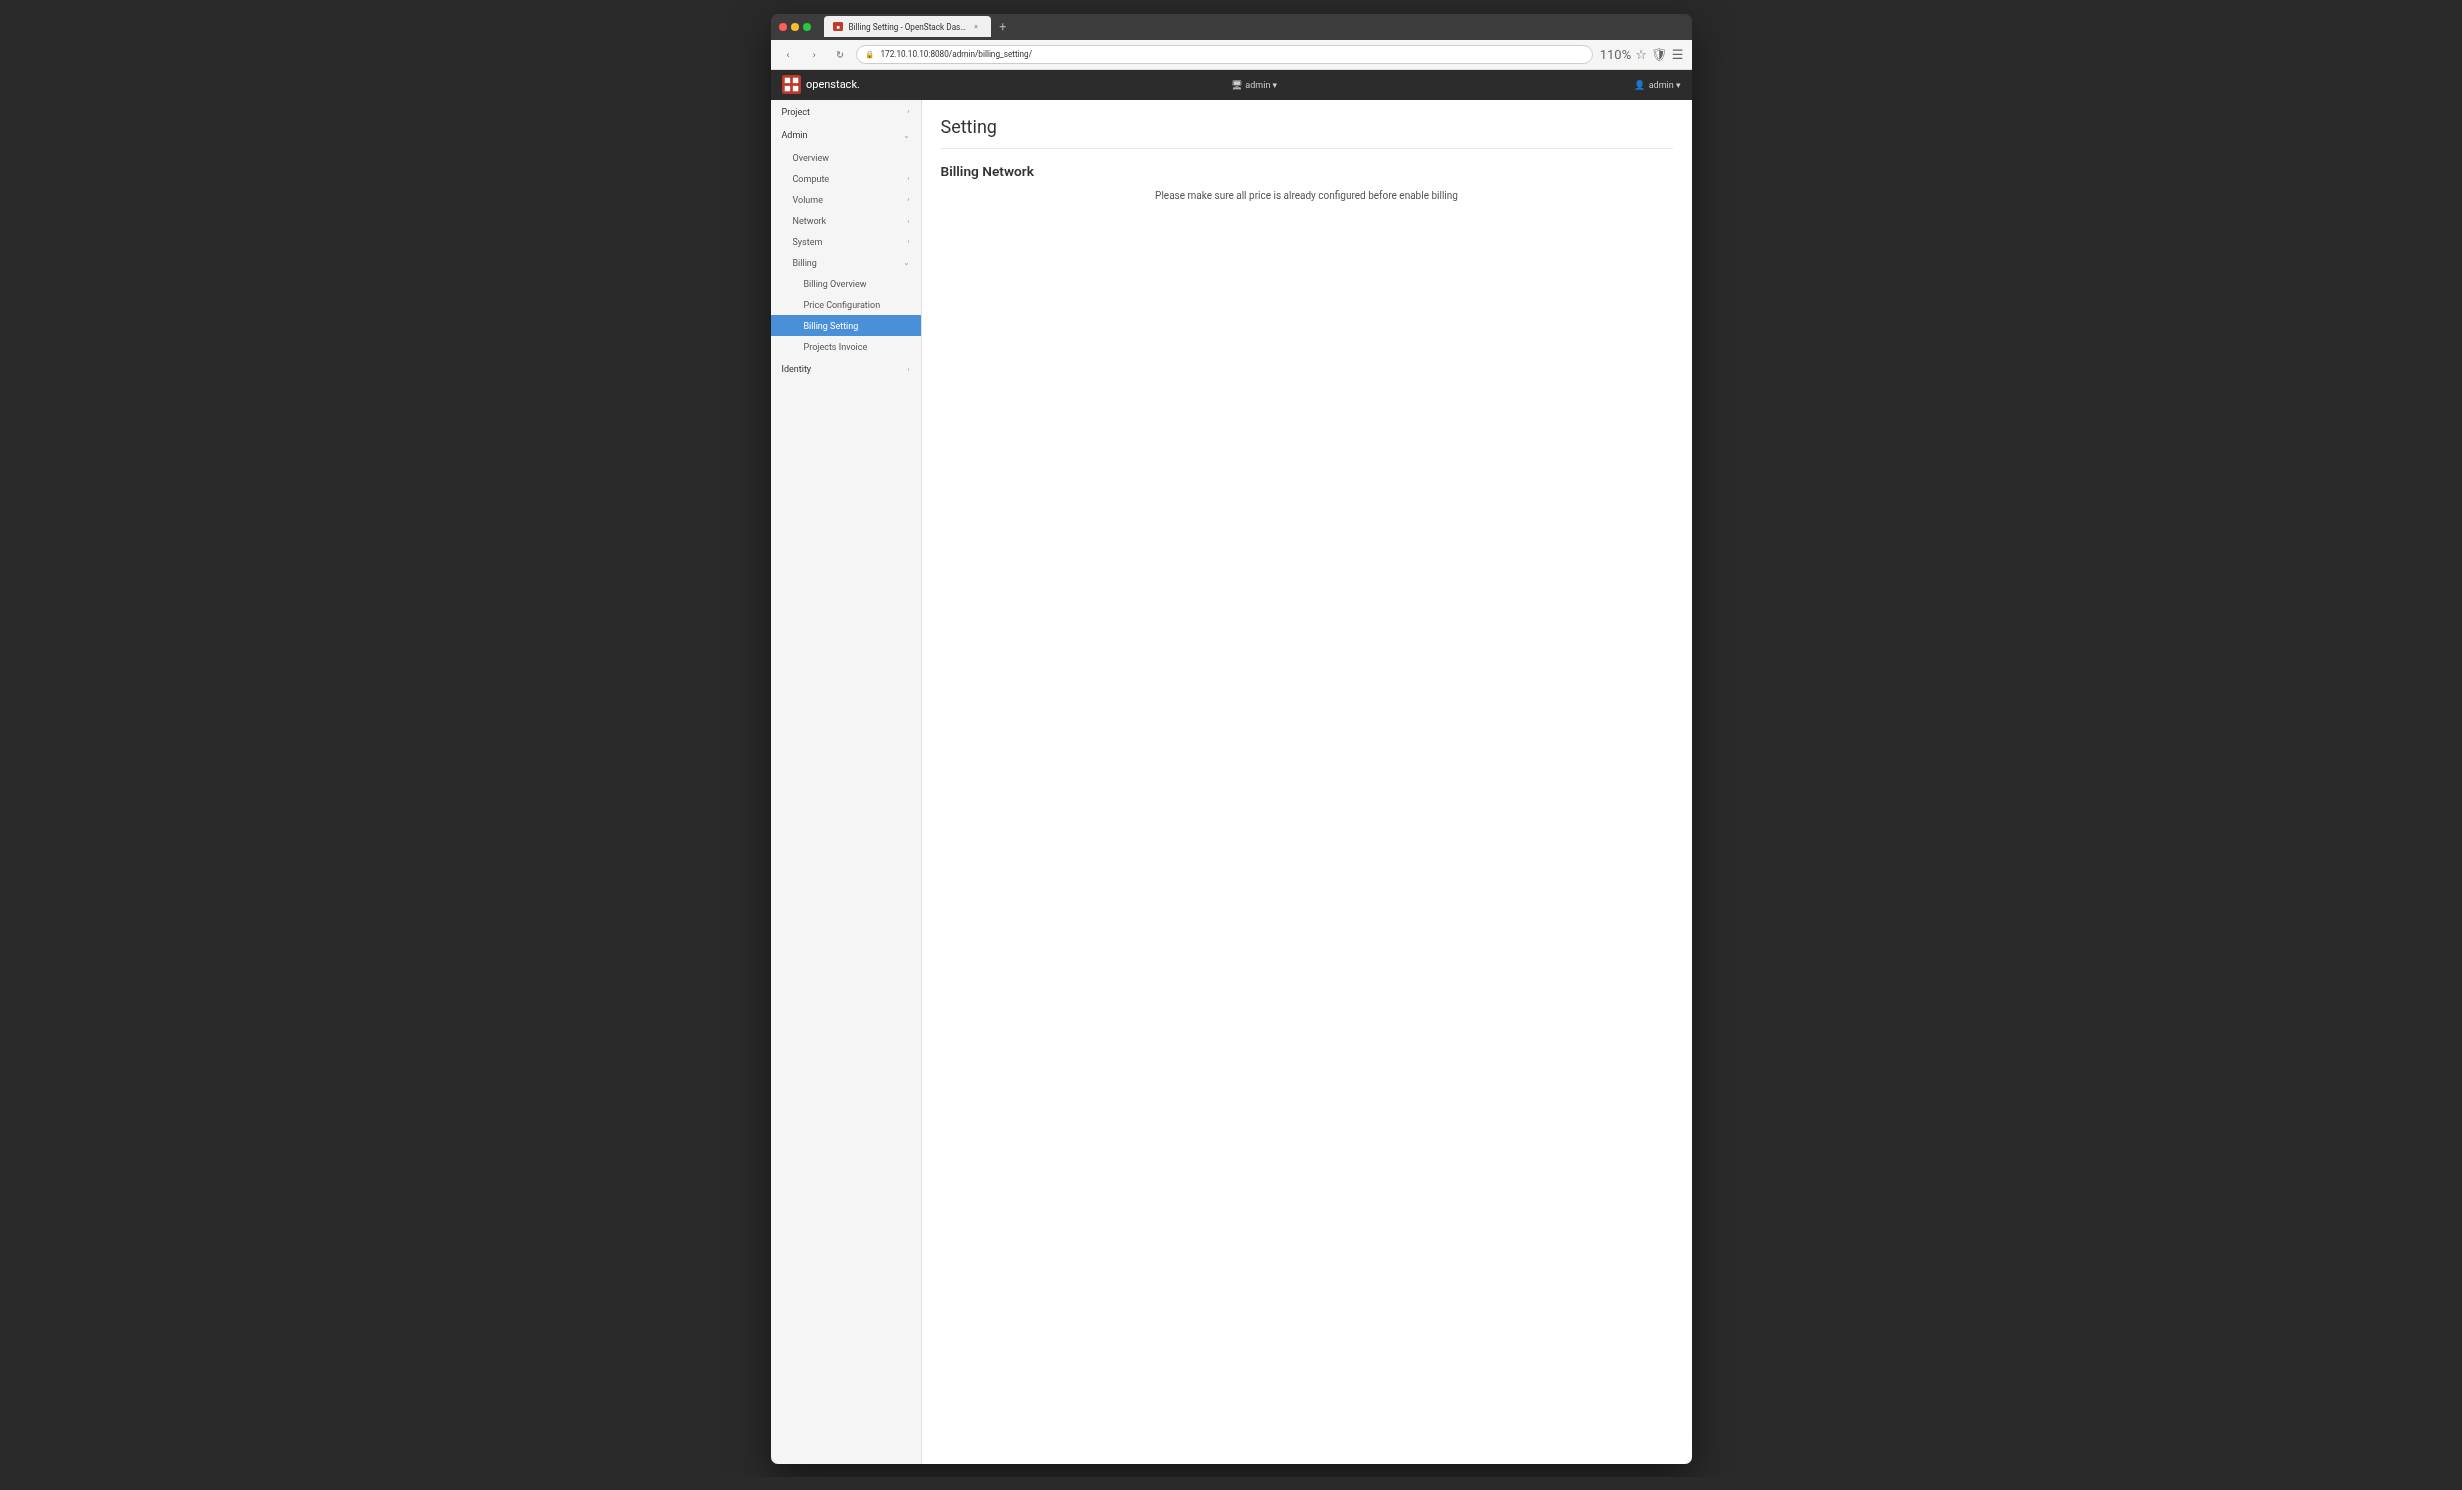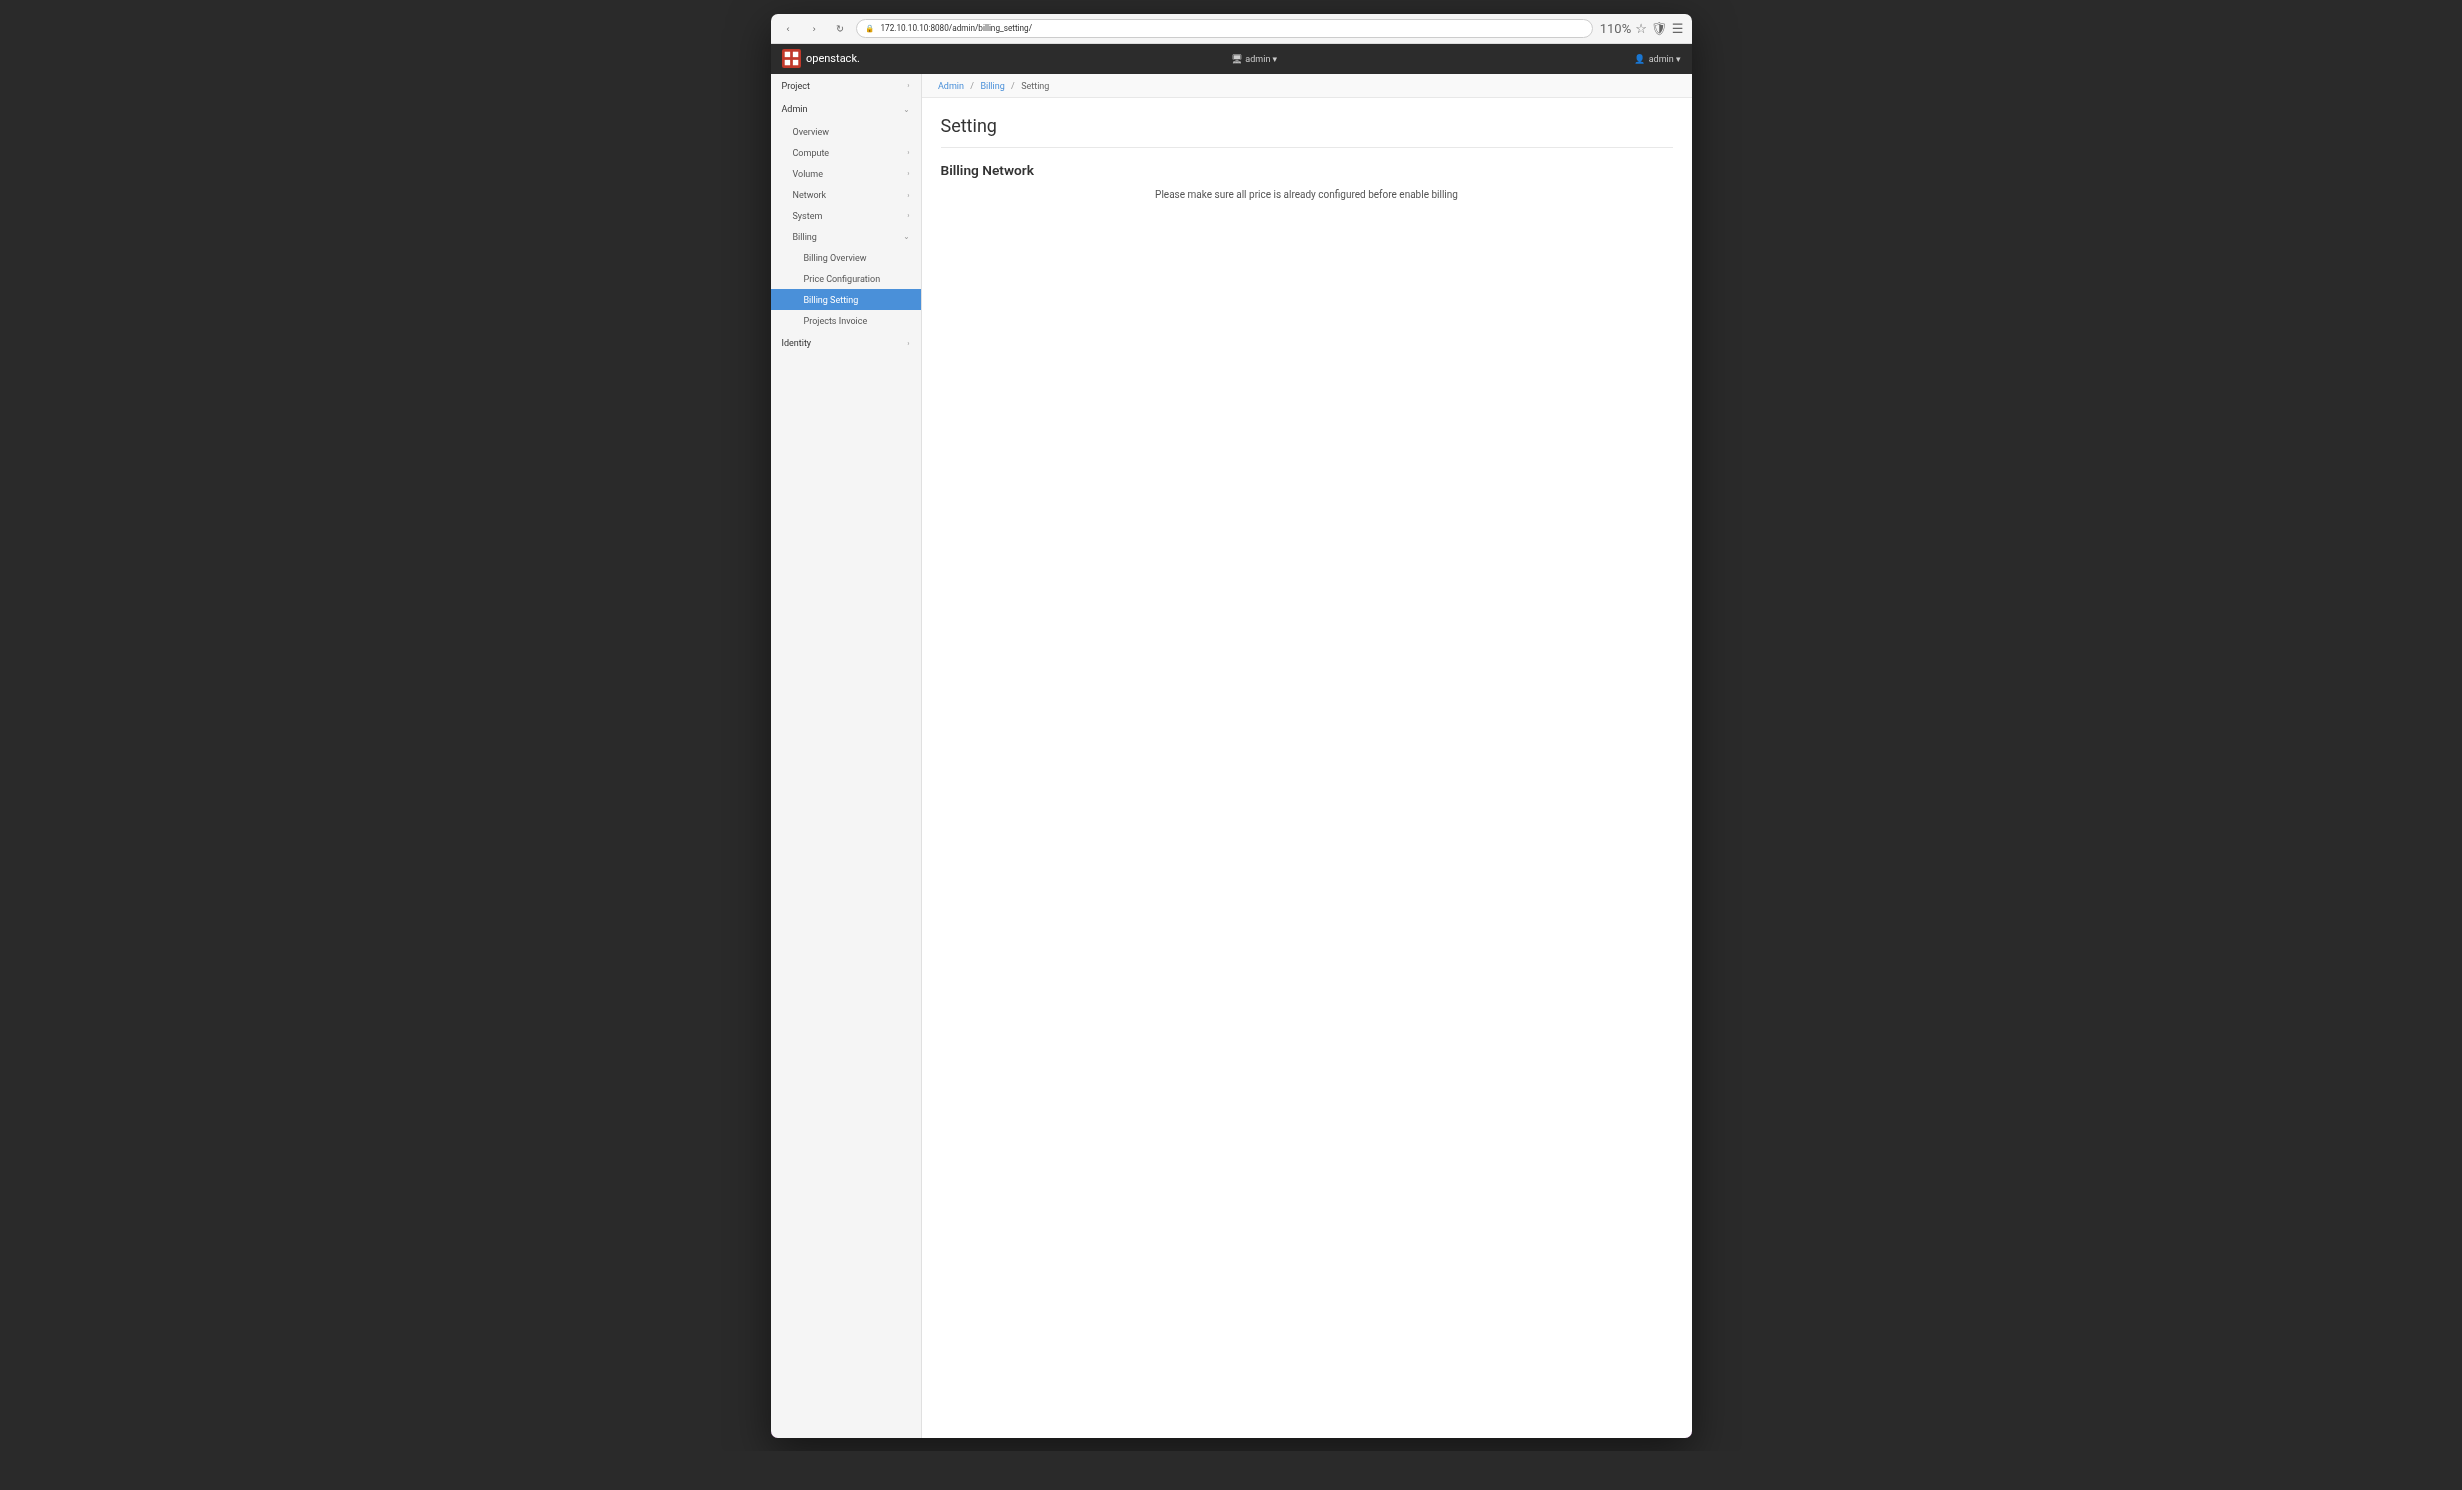--- a/index.html
+++ b/index.html
@@ -350,6 +350,21 @@
 
 <div class="browser-window">
 
+  <div class="browser-titlebar">
+    <div class="traffic-lights">
+      <div class="traffic-light tl-red"></div>
+      <div class="traffic-light tl-yellow"></div>
+      <div class="traffic-light tl-green"></div>
+    </div>
+    <div class="browser-tabs">
+      <div class="browser-tab">
+        <div class="tab-favicon">■</div>
+        <span>Billing Setting - OpenStack Das…</span>
+        <div class="tab-close">×</div>
+      </div>
+      <div class="tab-new">+</div>
+    </div>
+  </div>
 
   <div class="browser-toolbar">
     <button class="nav-btn">‹</button>

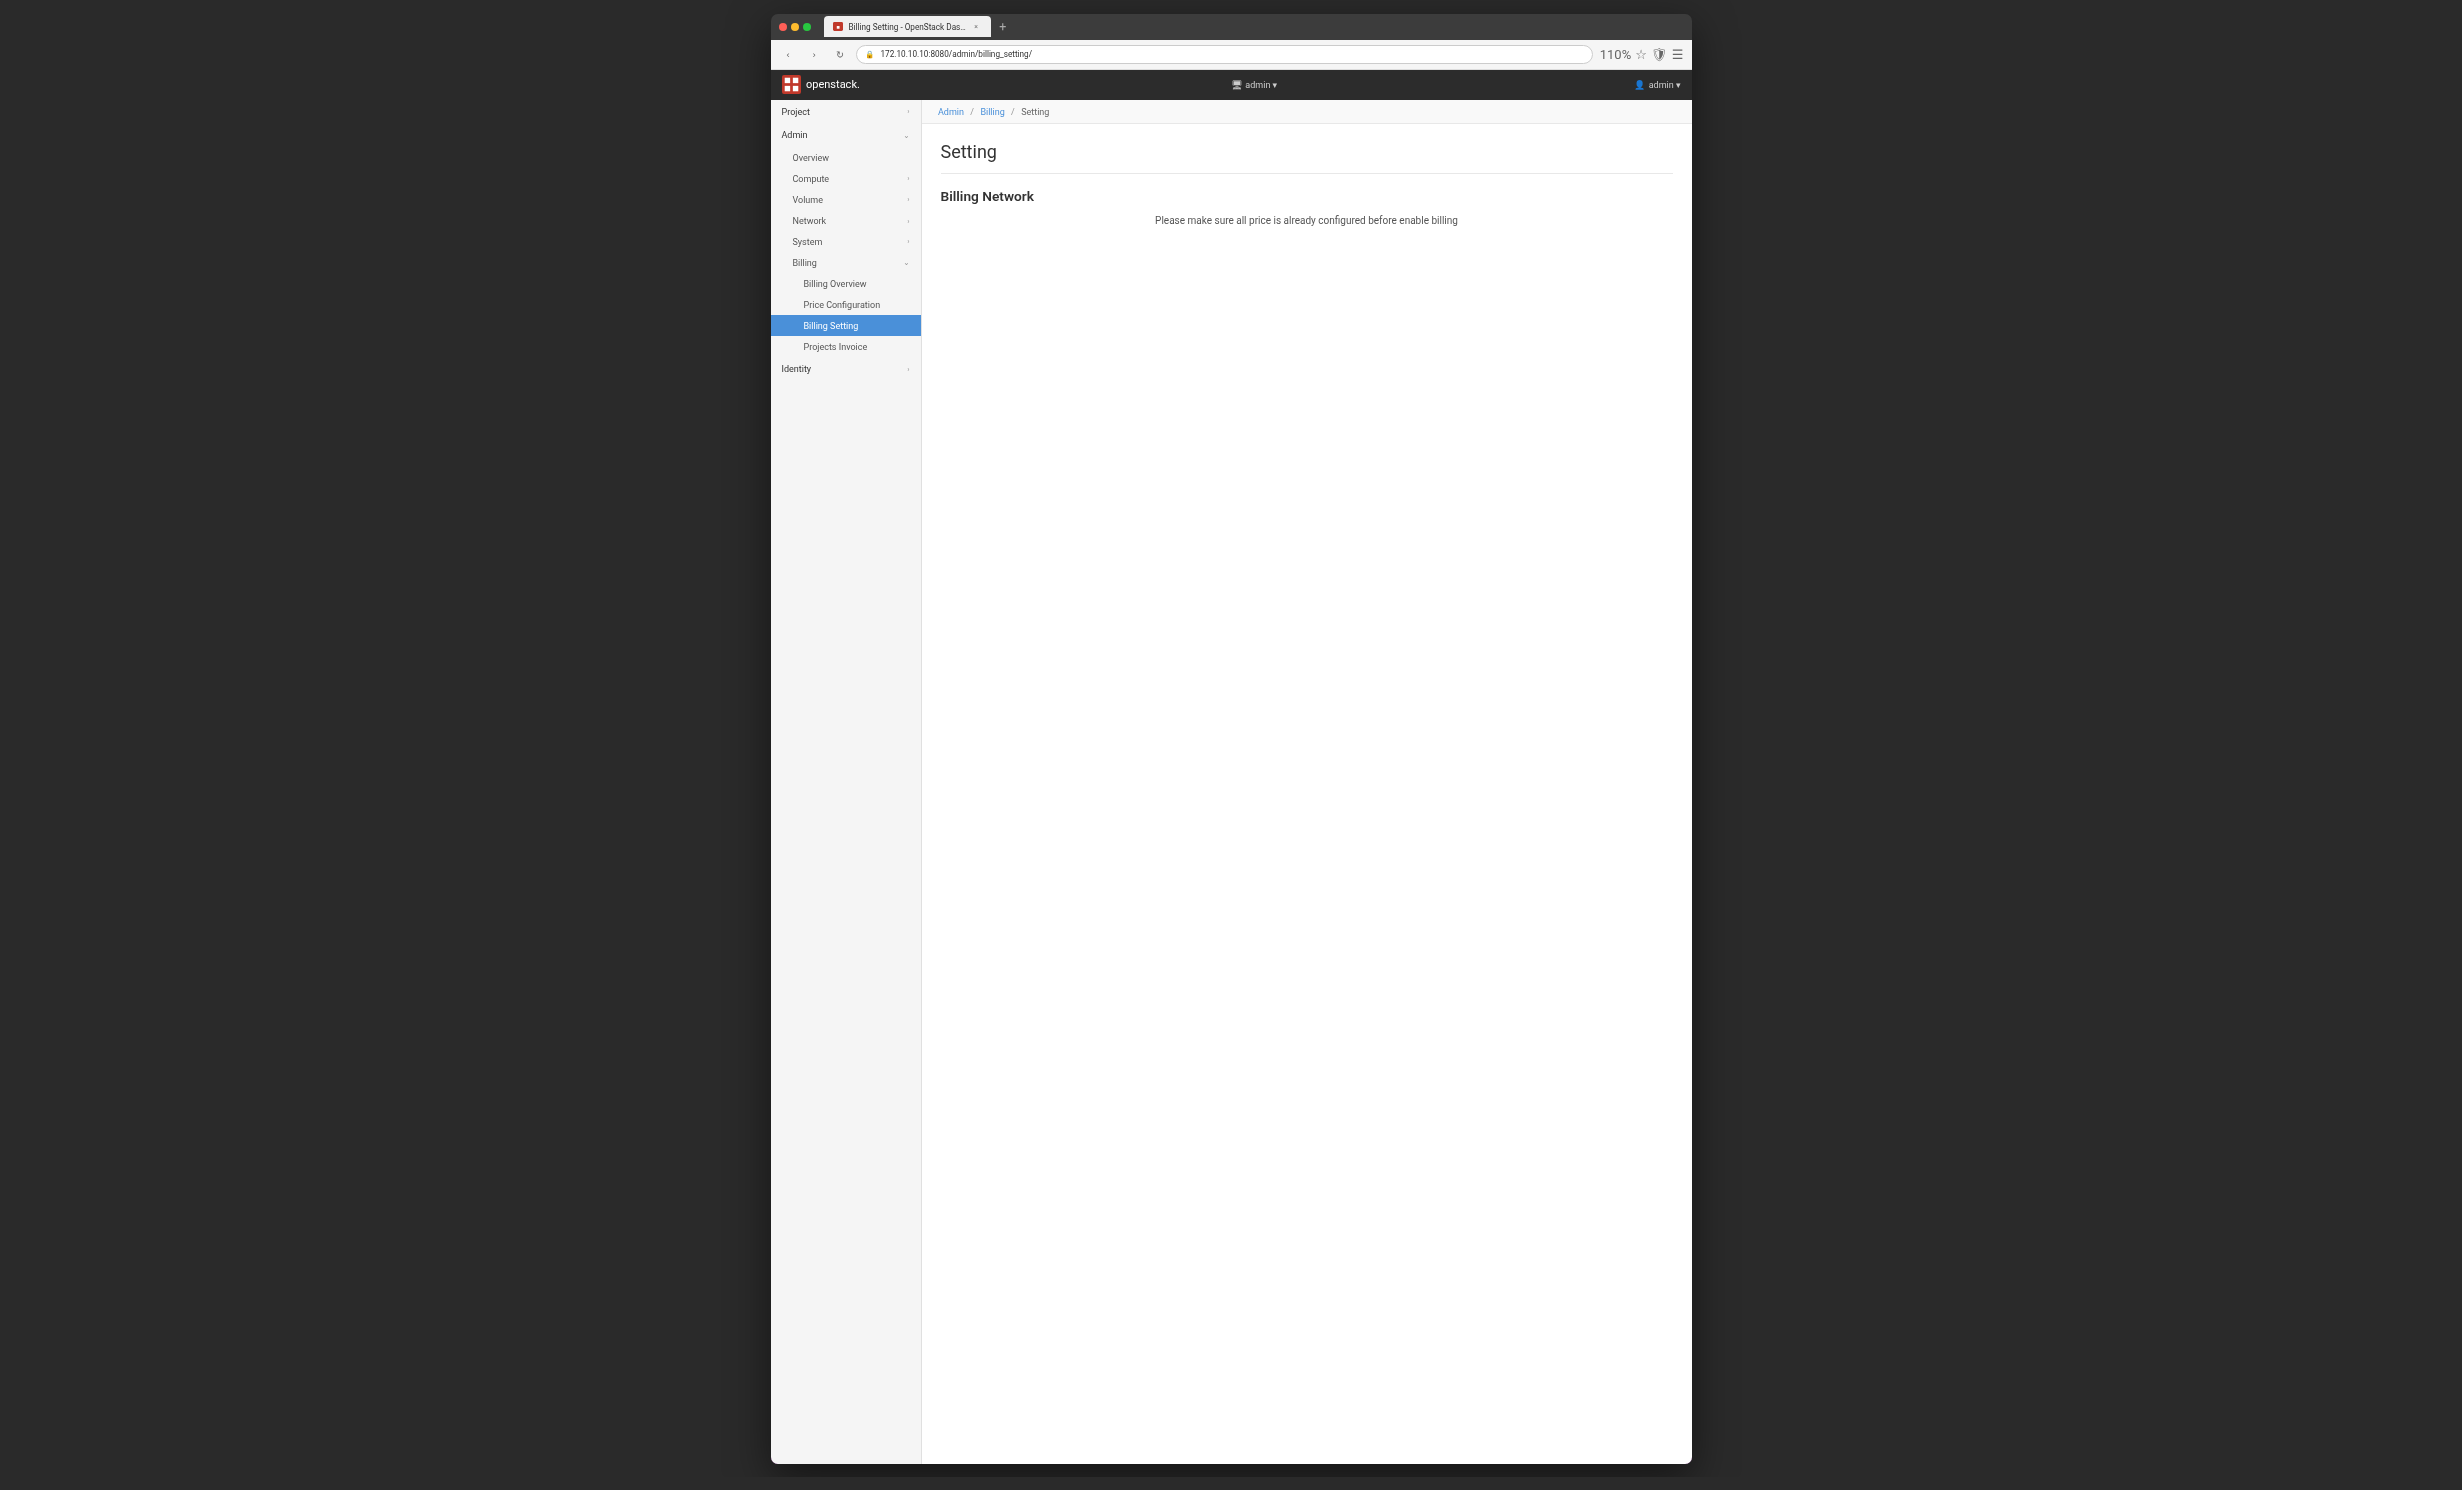--- a/index.html
+++ b/index.html
@@ -462,13 +462,6 @@
       </div>
 
       <div class="main-content">
-        <div class="breadcrumb">
-          <a href="#">Admin</a>
-          <span class="breadcrumb-sep">/</span>
-          <a href="#">Billing</a>
-          <span class="breadcrumb-sep">/</span>
-          <span>Setting</span>
-        </div>
 
         <div class="content-area">
           <h1 class="page-title">Setting</h1>

